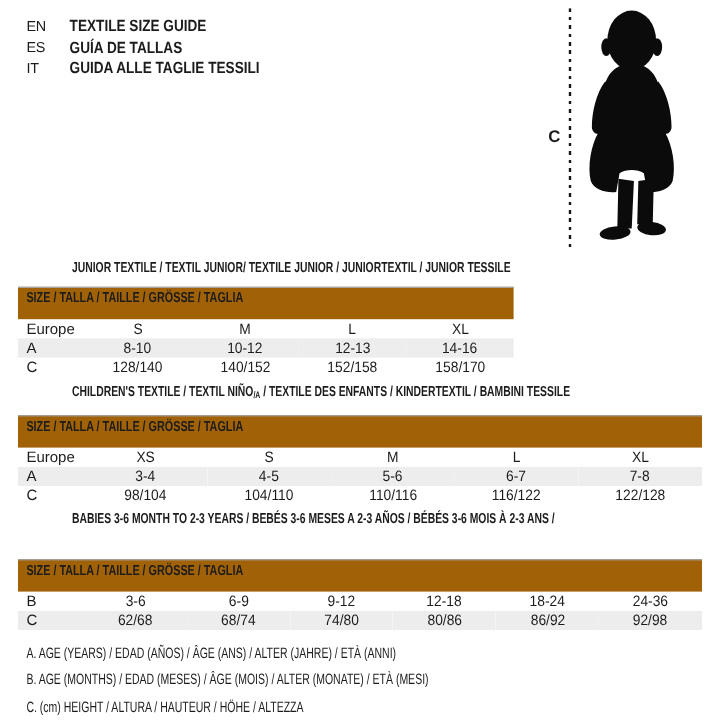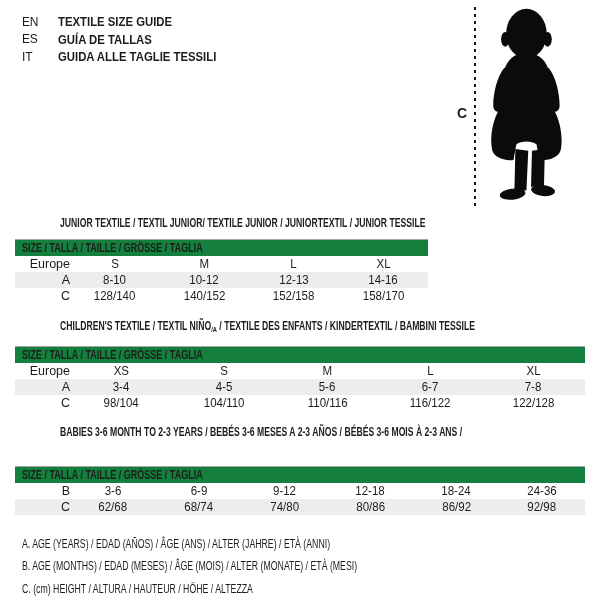--- a/index.html
+++ b/index.html
@@ -49,7 +49,7 @@
   .tbl-2 { top: 346px; width: 570px; }
   .tbl-3 { top: 466px; width: 570px; }
   .band {
-    height: 17px; background: #15803d; border-top: 1px solid #a4a4a4;
+    height: 27px; background: #a16207; border-top: 1px solid #a4a4a4;
     line-height: 16px; padding-left: 7px;
     font-weight: 700; font-size: 12px;
   }

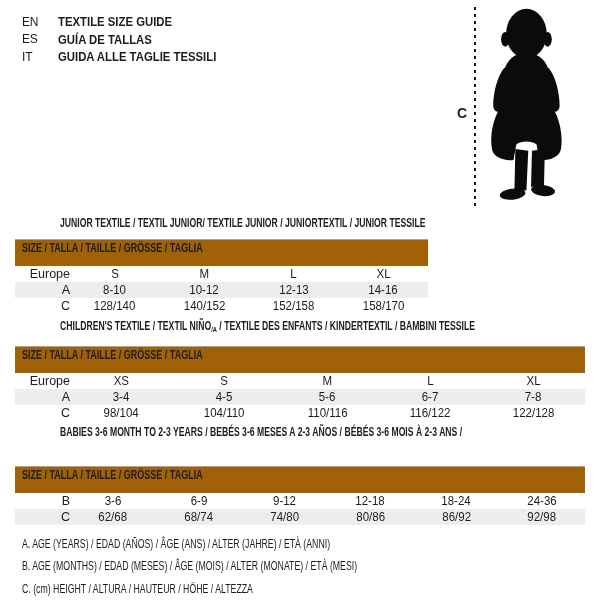--- a/index.html
+++ b/index.html
@@ -59,7 +59,7 @@
     height: 16px; line-height: 16px; padding: 0;
     font-size: 12.5px; text-align: center; overflow: hidden;
   }
-  td.lbl { text-align: right; padding-left: 7px; }
+  td.lbl { text-align: left; padding-left: 7px; }
   tr.alt { background: #ededed; }
 
   

